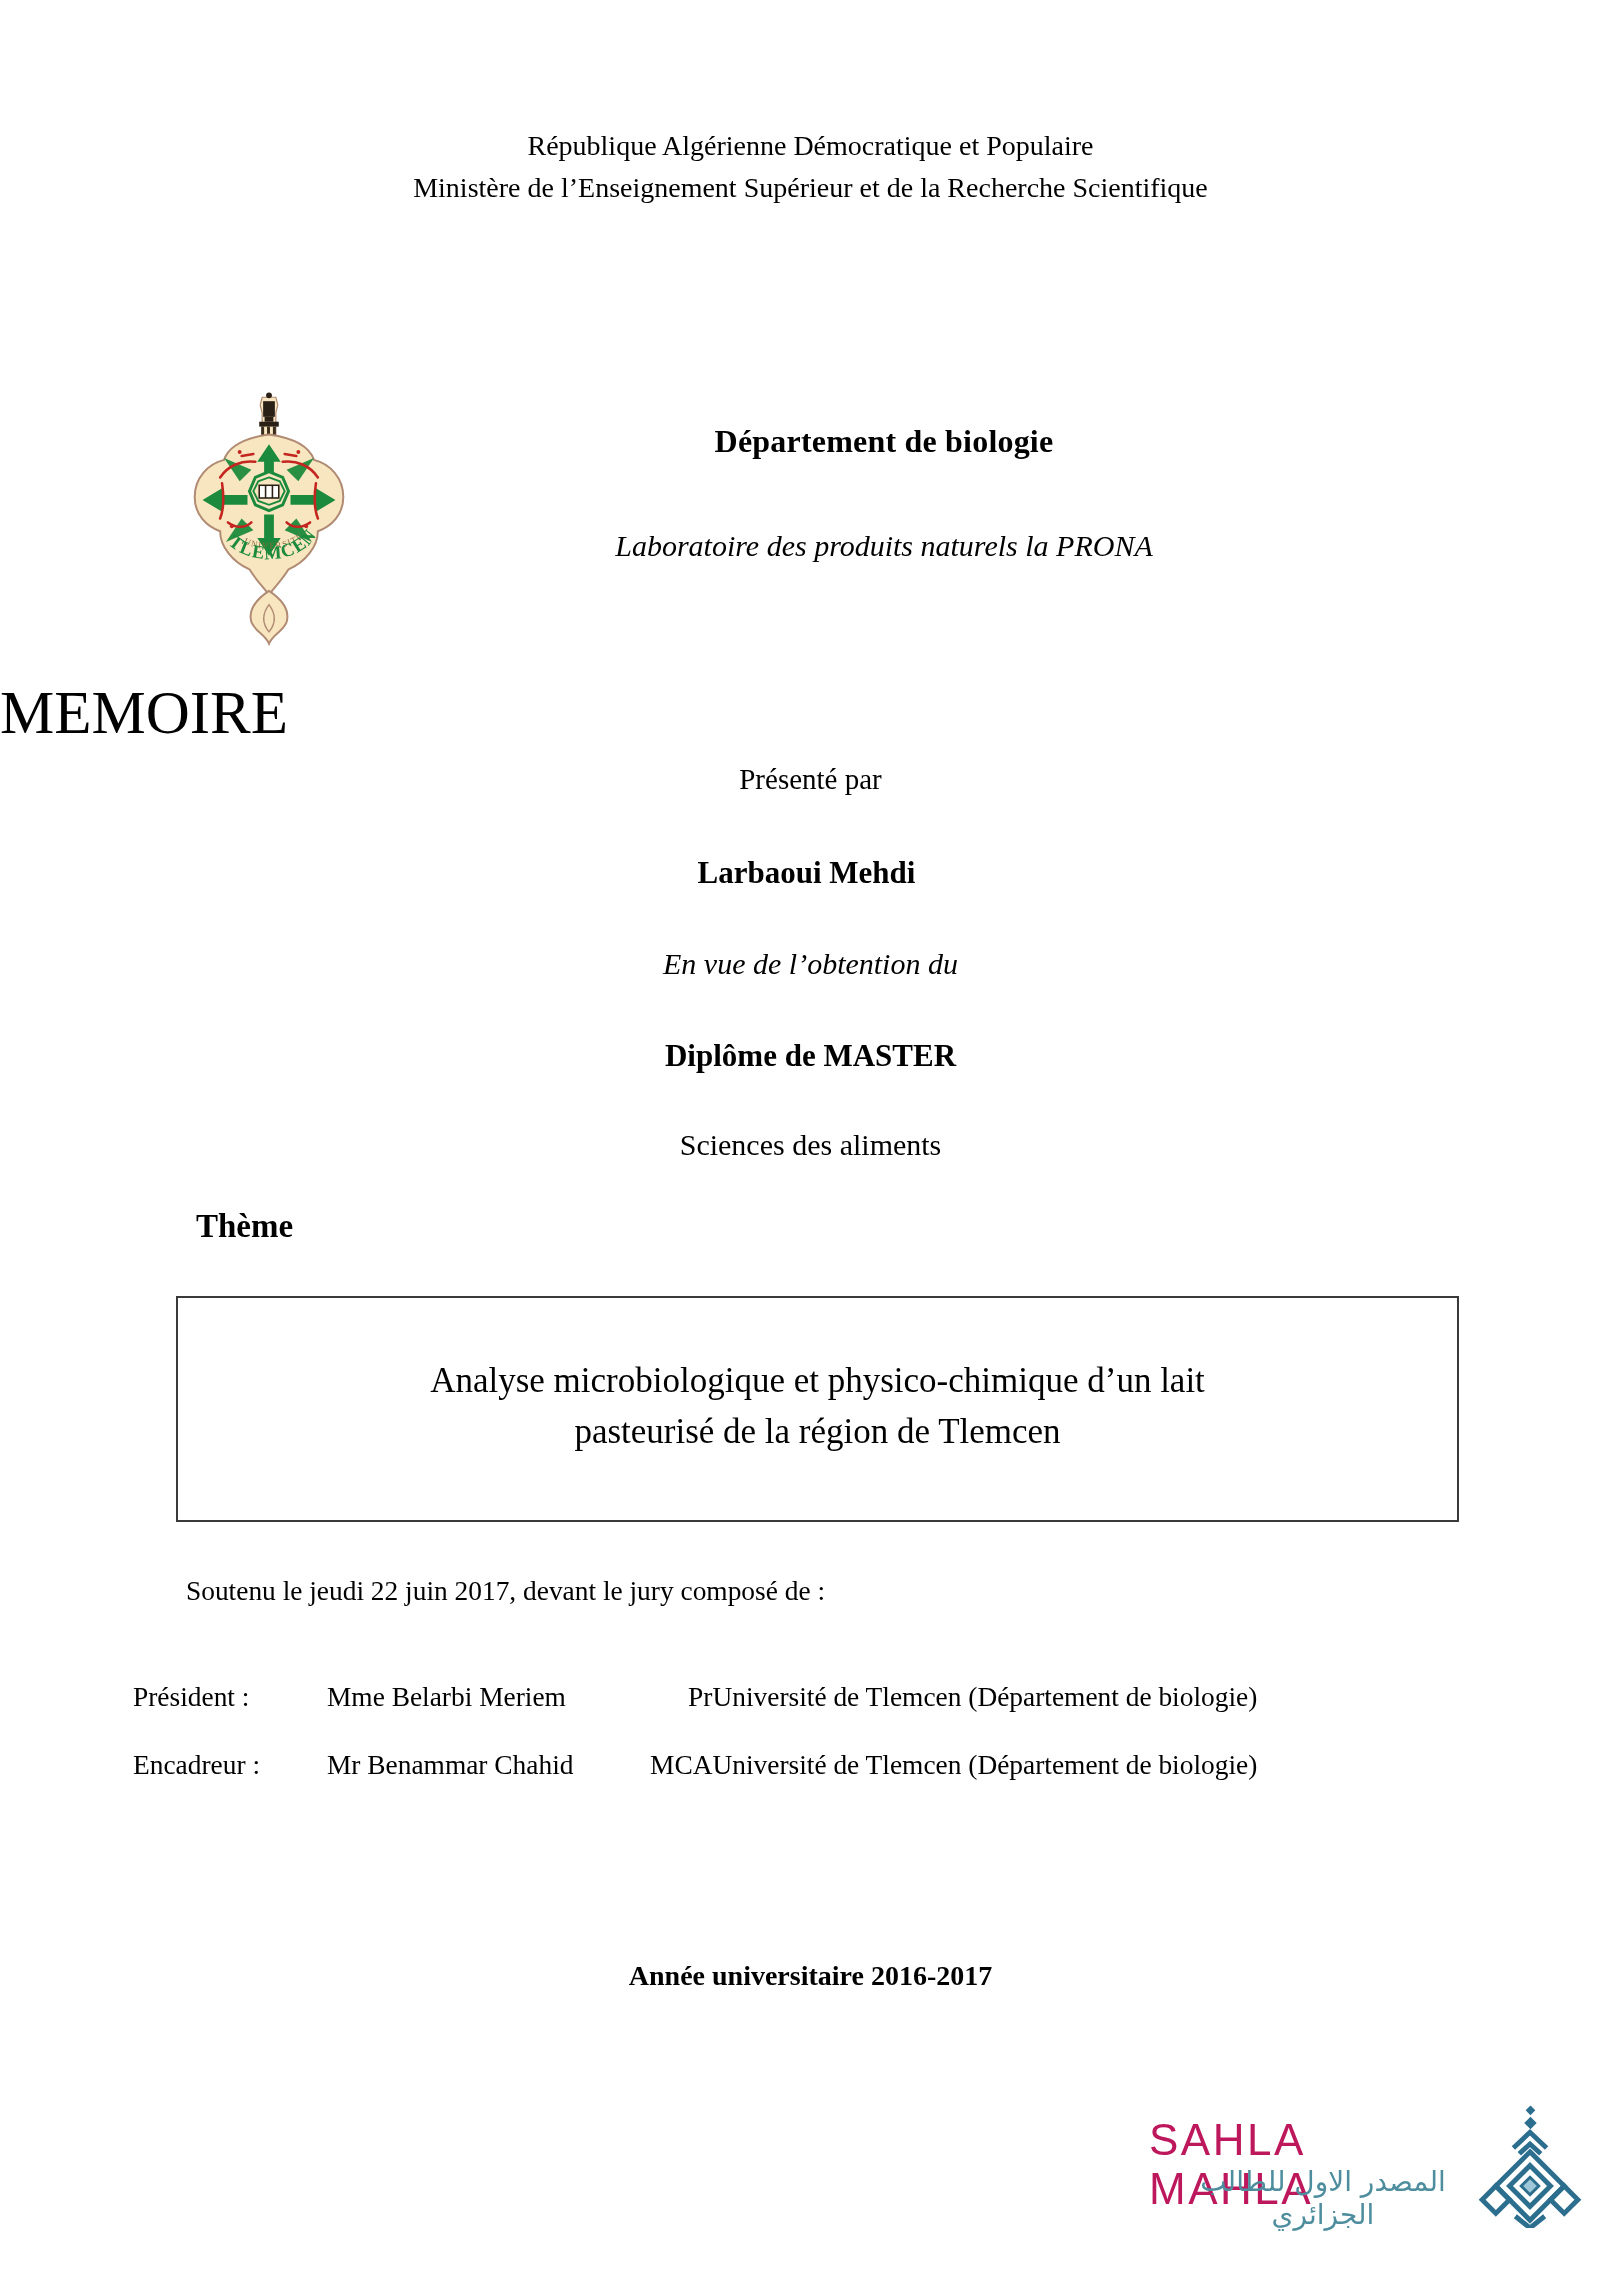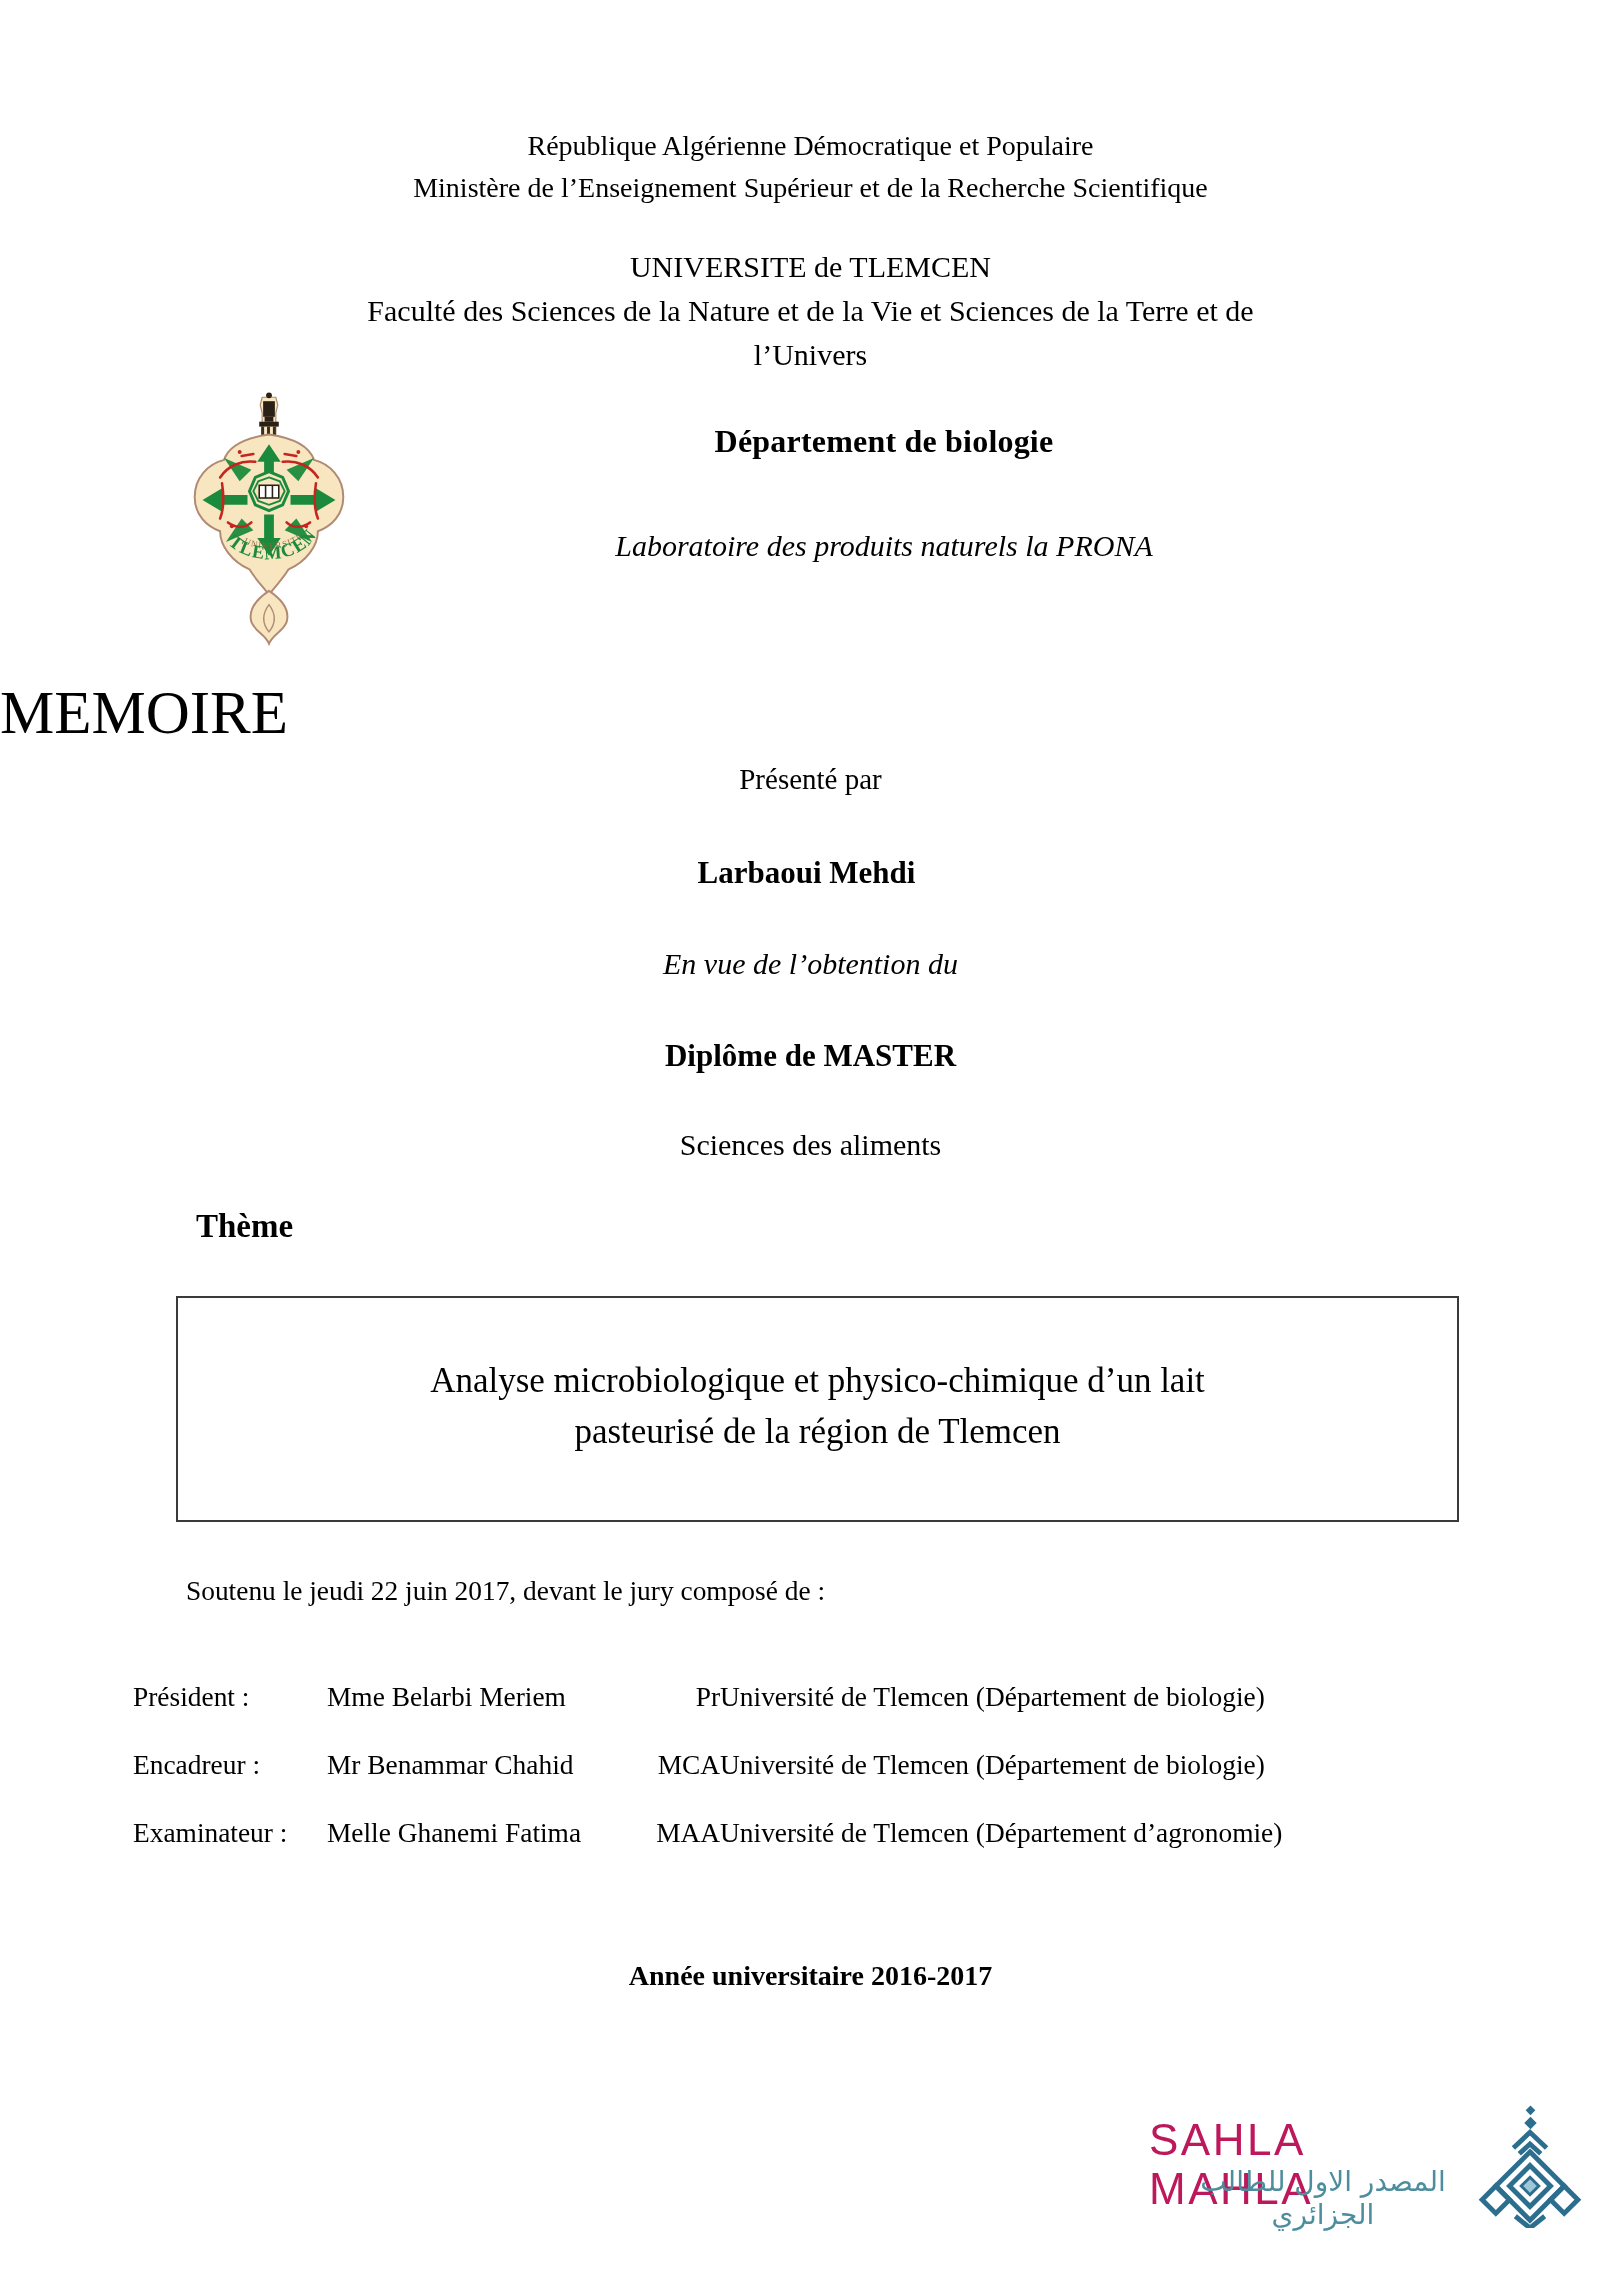--- a/index.html
+++ b/index.html
@@ -233,11 +233,6 @@
     <div>Ministère de l’Enseignement Supérieur et de la Recherche Scientifique</div>
   </div>
 
-  <div class="univ-block">
-    <div>UNIVERSITE de TLEMCEN</div>
-    <div>Faculté des Sciences de la Nature et de la Vie et Sciences de la Terre et de</div>
-    <div>l’Univers</div>
-  </div>
 
   <div class="logo-wrap">
     <svg viewBox="0 0 180 270" xmlns="http://www.w3.org/2000/svg">

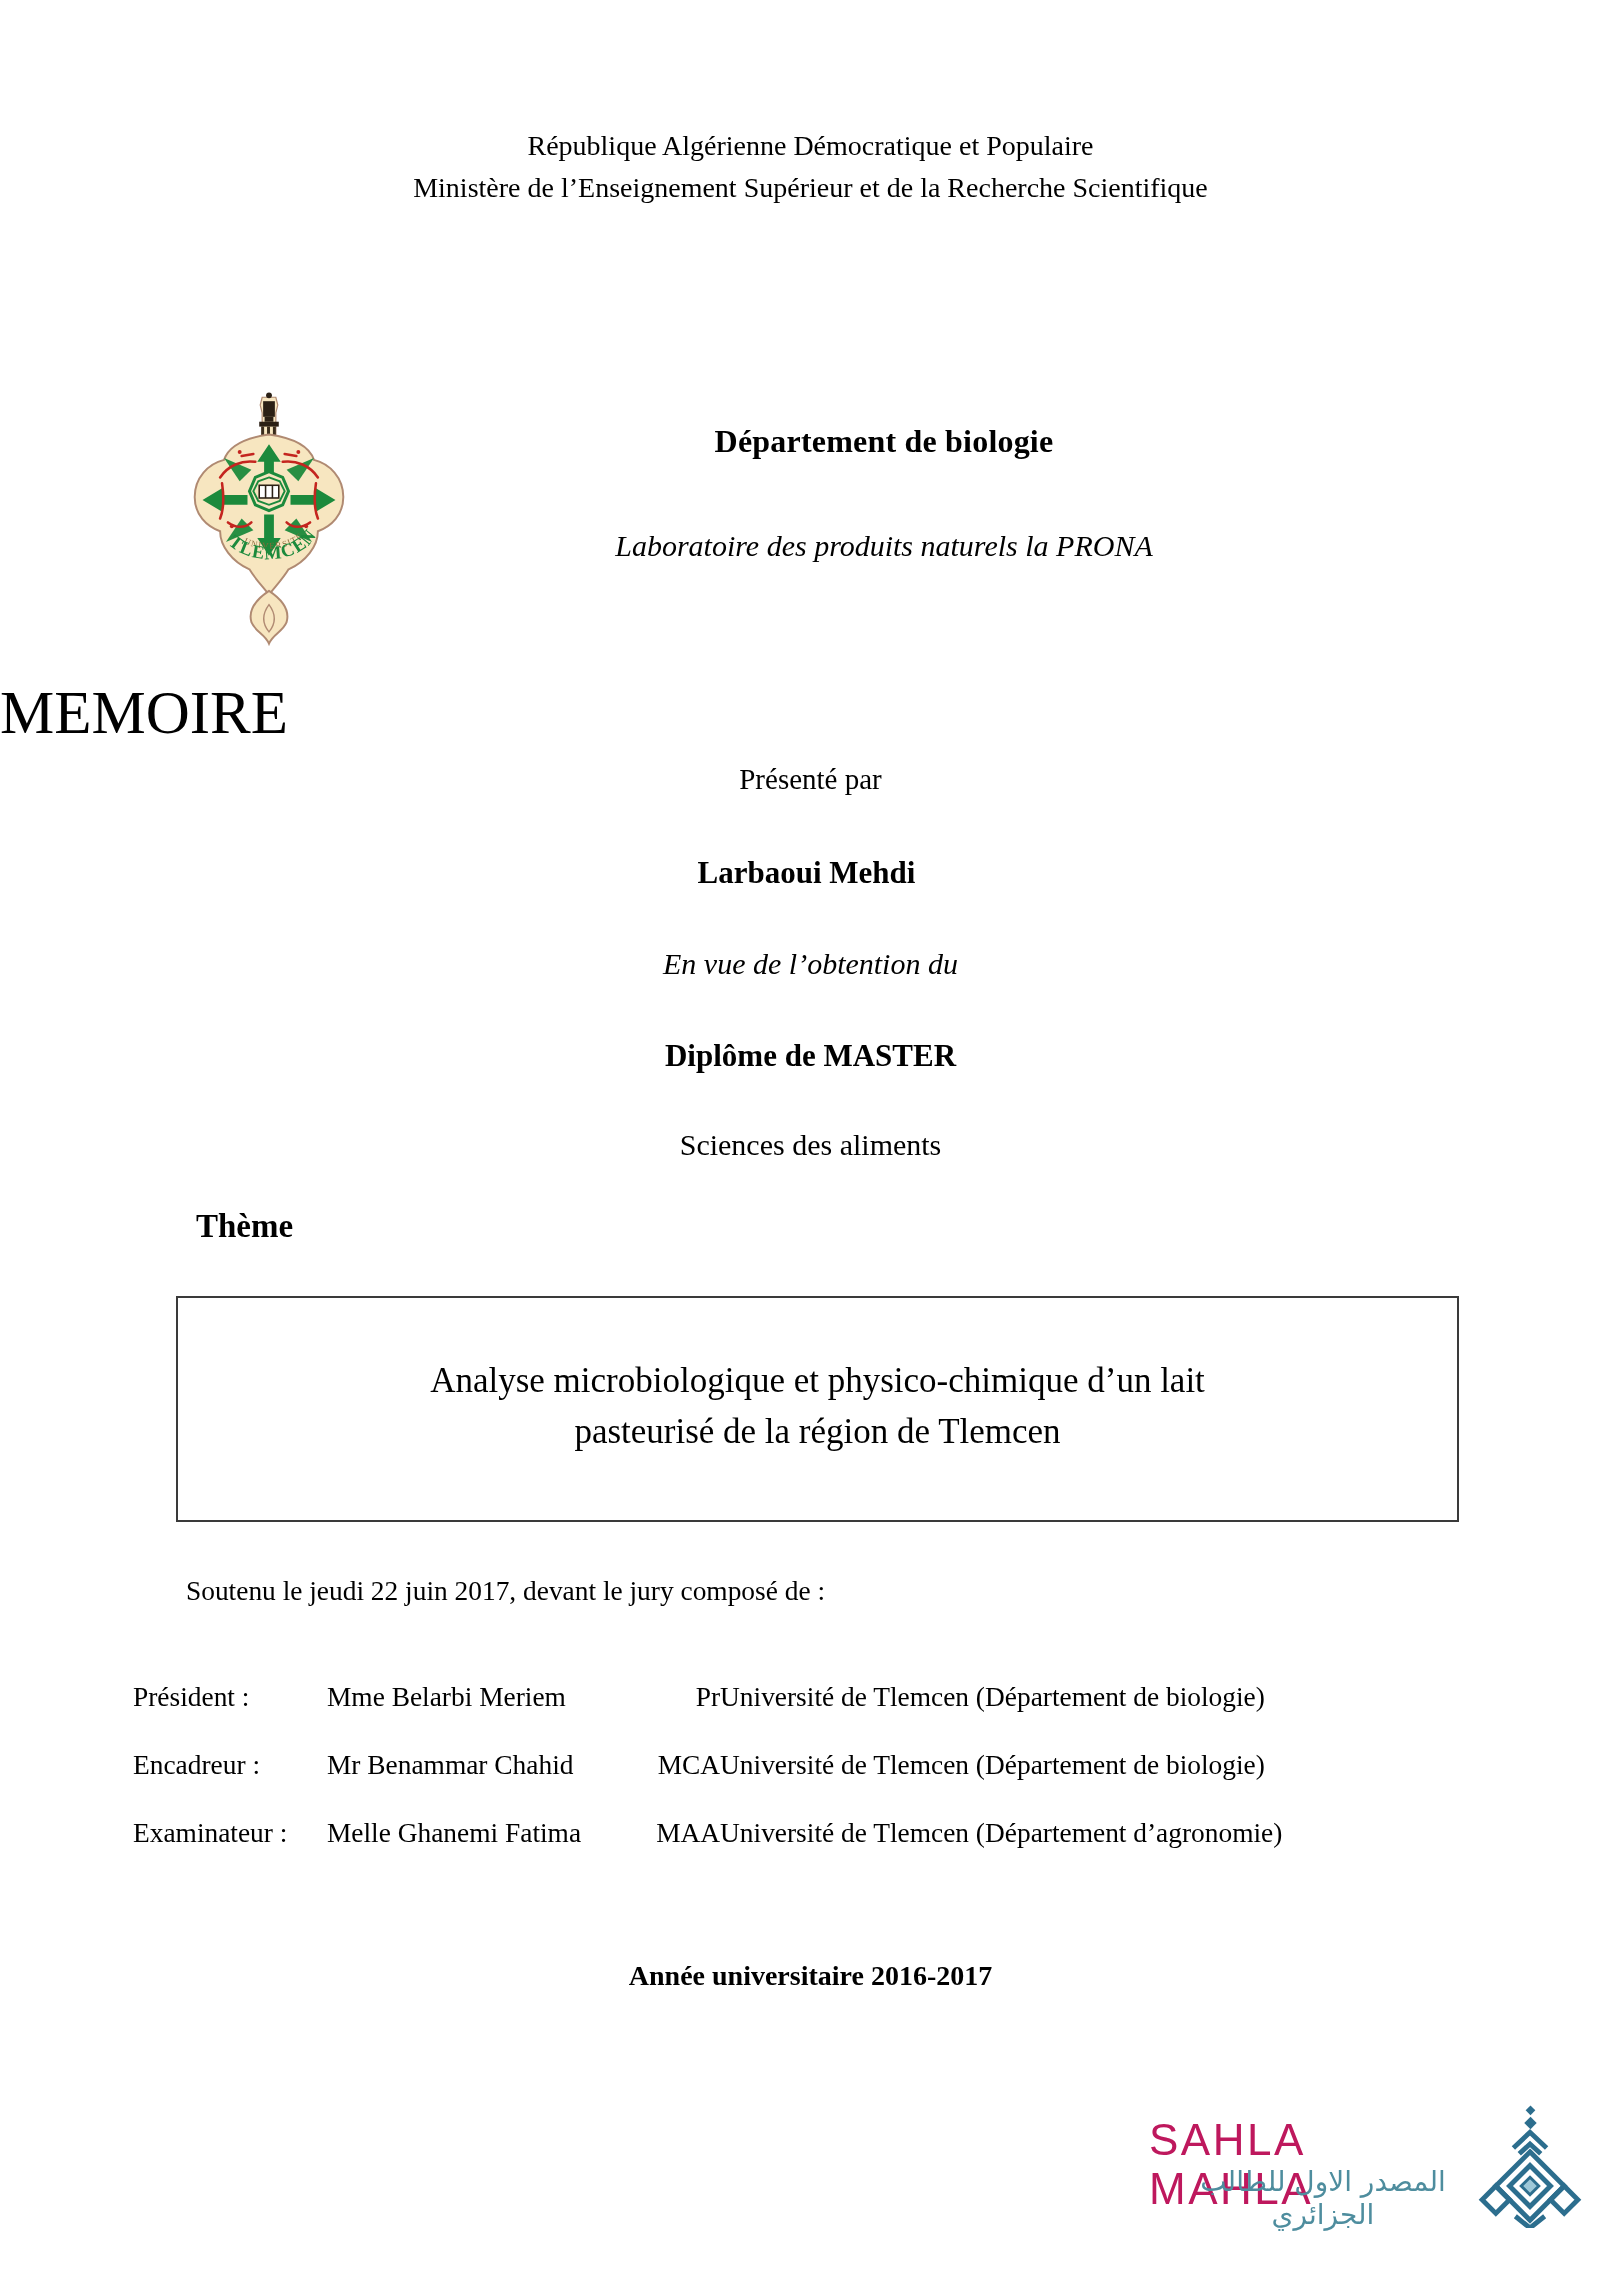--- a/index.html
+++ b/index.html
@@ -348,12 +348,6 @@
         <td class="c-grade">MCA</td>
         <td class="c-aff">Université de Tlemcen (Département de biologie)</td>
       </tr>
-      <tr>
-        <td class="c-role">Examinateur :</td>
-        <td class="c-name">Melle Ghanemi Fatima</td>
-        <td class="c-grade">MAA</td>
-        <td class="c-aff">Université de Tlemcen (Département d’agronomie)</td>
-      </tr>
     </tbody>
   </table>
 

